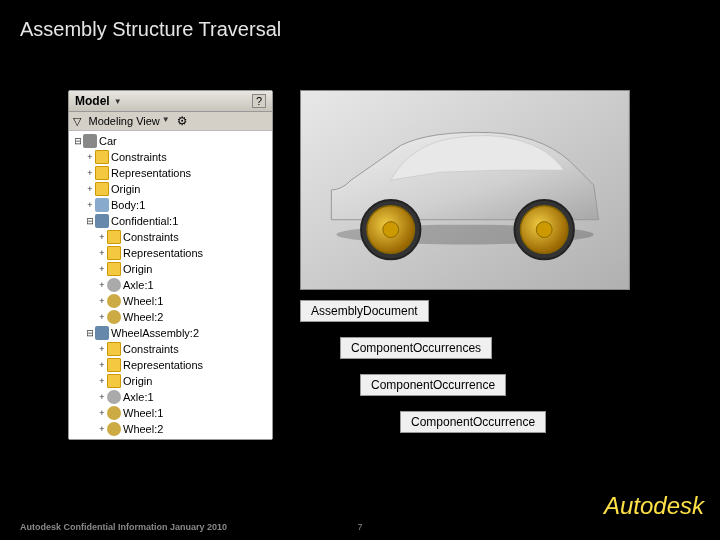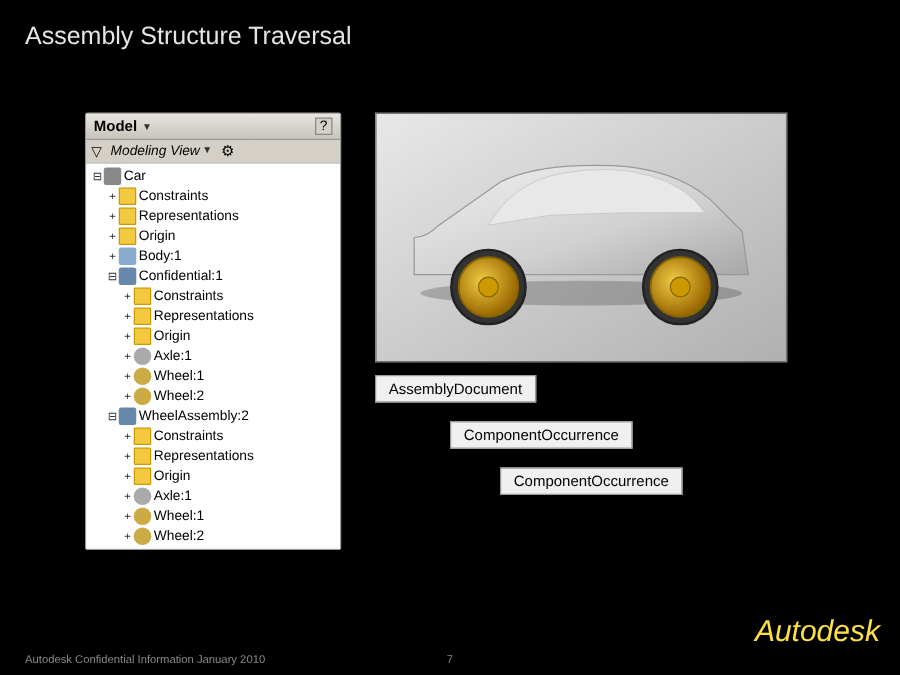--- a/index.html
+++ b/index.html
@@ -83,7 +83,6 @@
       align-items: flex-start;
       gap: 2px;
       padding-left: 4px;
-      font-style: italic;
     }
 
     .tree-content {

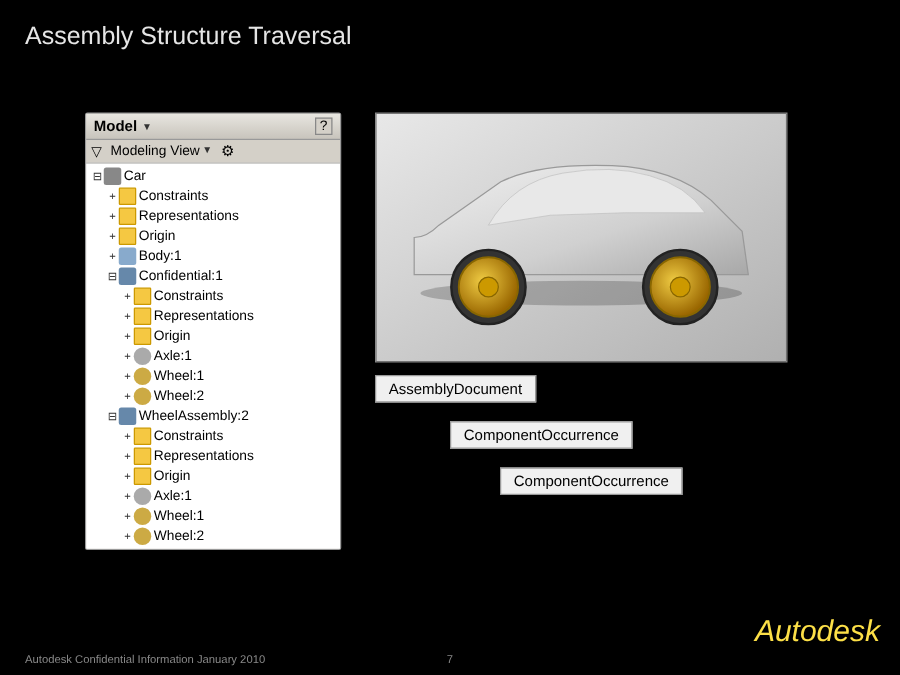--- a/index.html
+++ b/index.html
@@ -405,6 +405,9 @@
   <div class="hier-row">
     <span class="hier-box">AssemblyDocument</span>
   </div>
+  <div class="hier-row" style="padding-left:40px;">
+    <span class="hier-box">ComponentOccurrences</span>
+  </div>
   <div class="hier-row" style="padding-left:60px;">
     <span class="hier-box">ComponentOccurrence</span>
   </div>

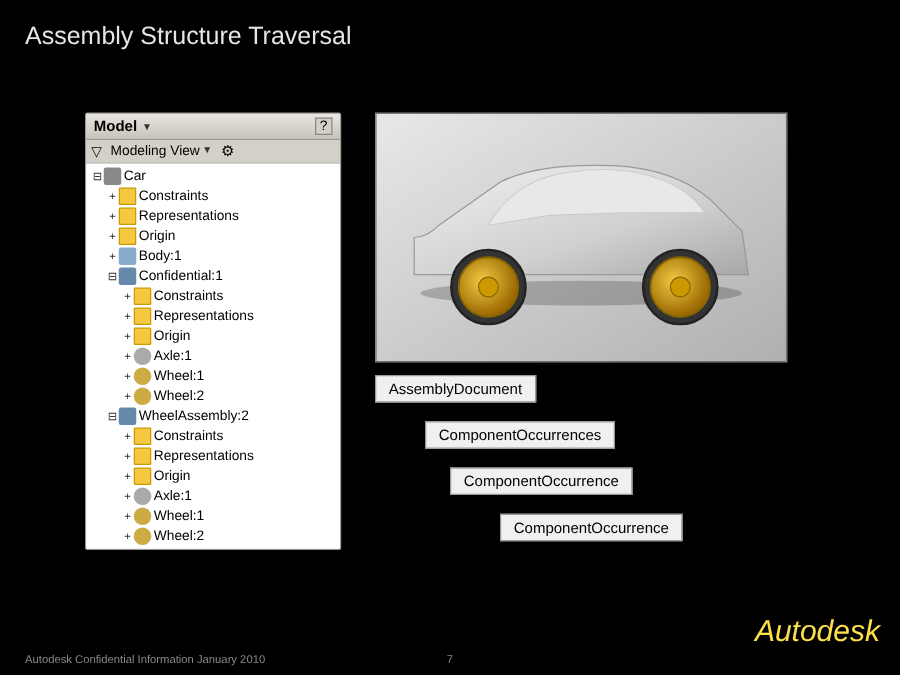--- a/index.html
+++ b/index.html
@@ -210,6 +210,7 @@
       left: 20px;
       font-size: 9px;
       color: #888;
+      font-weight: bold;
     }
 
     .page-number {

